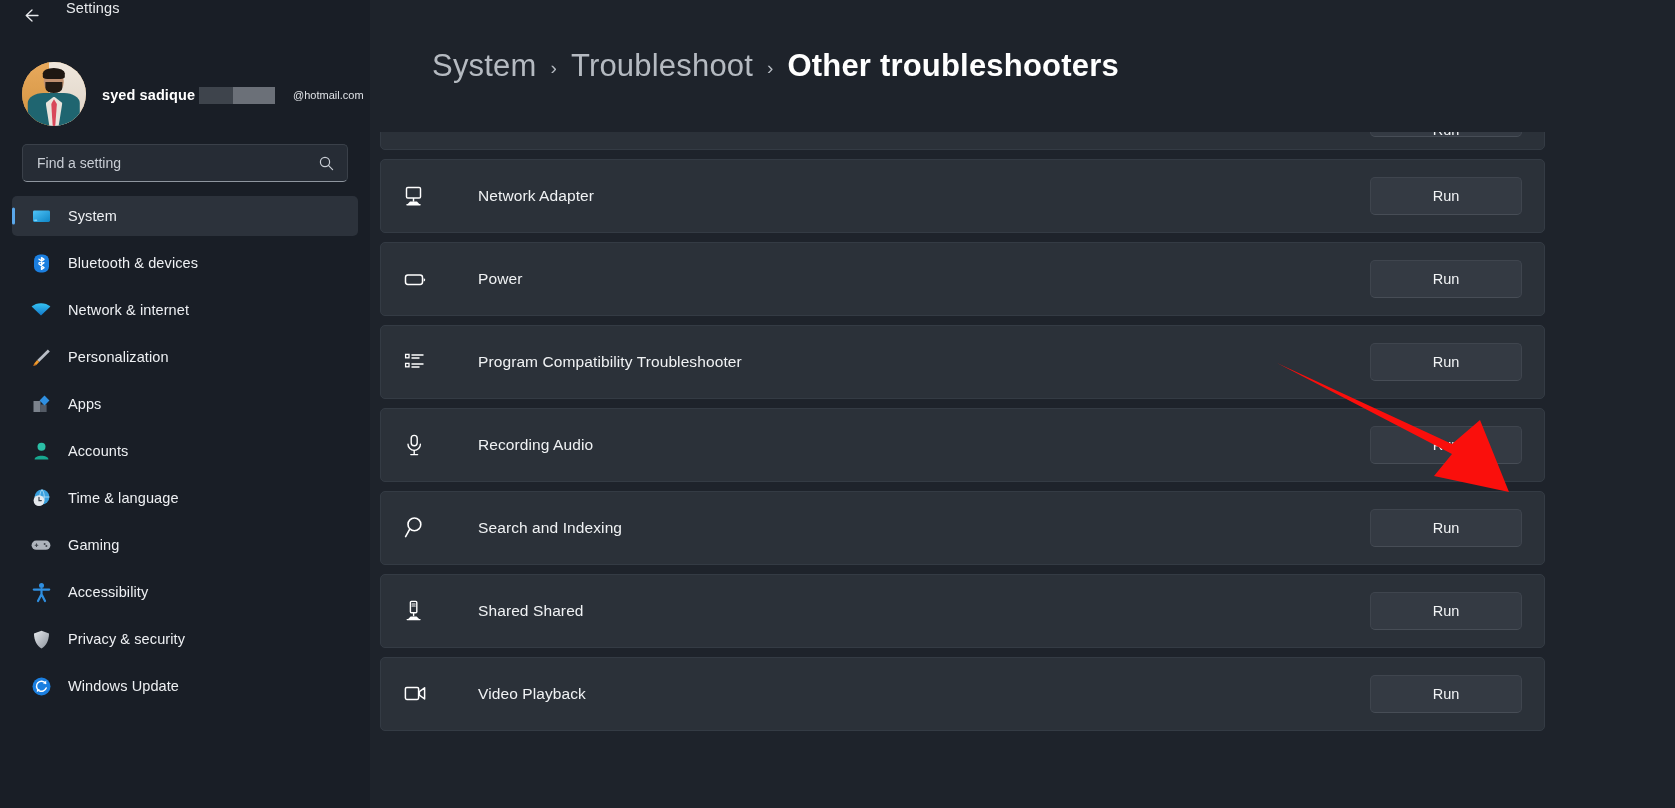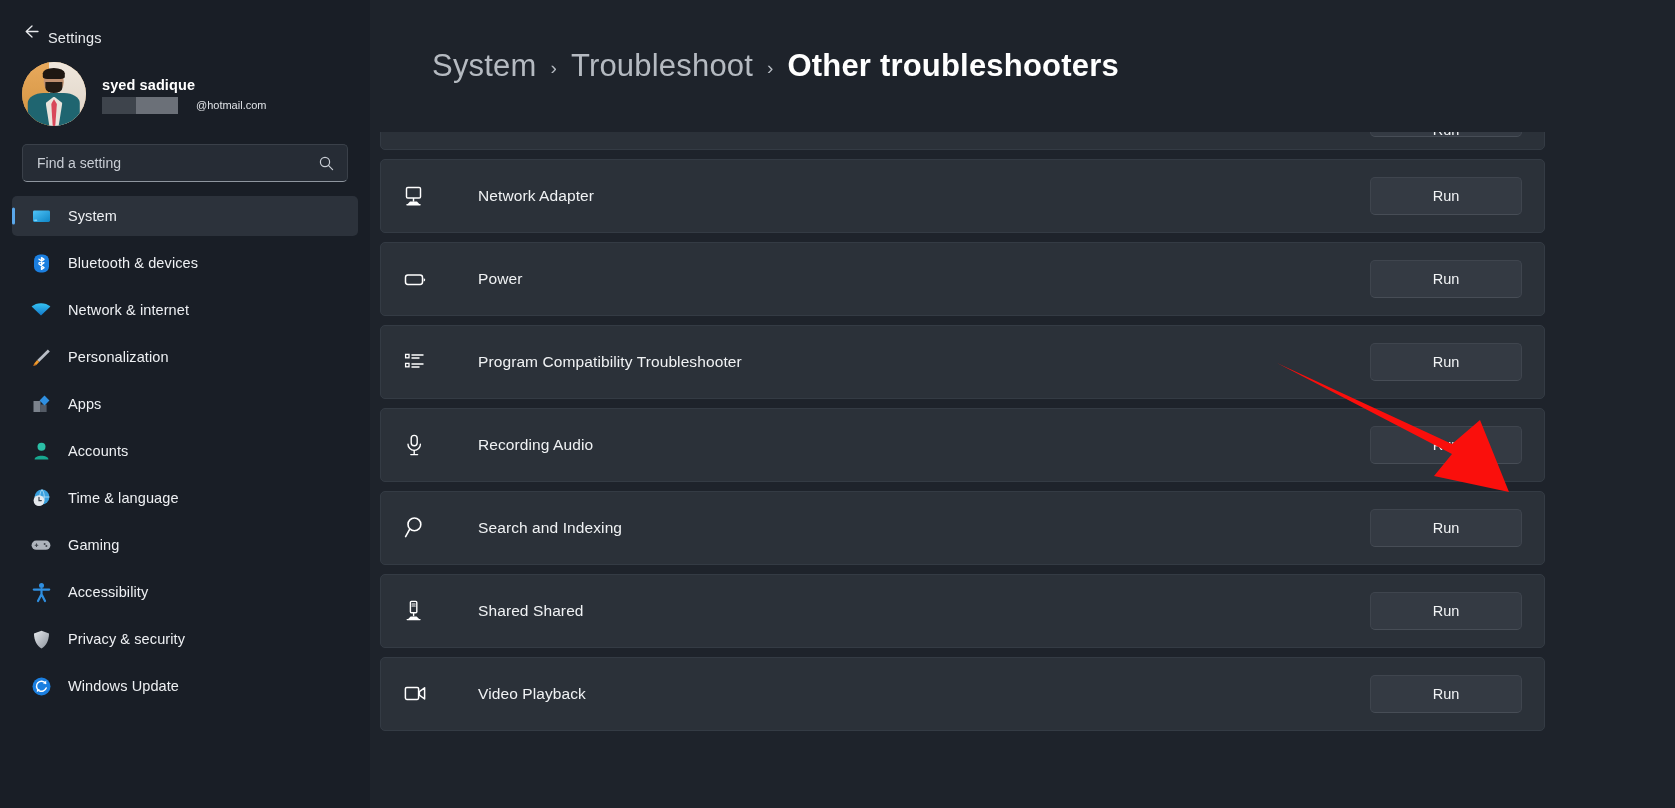--- a/index.html
+++ b/index.html
@@ -33,8 +33,9 @@
   .titlebar {
     height: 46px;
     display: flex;
-    align-items: flex-end;
+    align-items: flex-start;
     padding-left: 14px;
+    gap: 18px;
   }
   .back-btn {
     width: 34px; height: 30px;

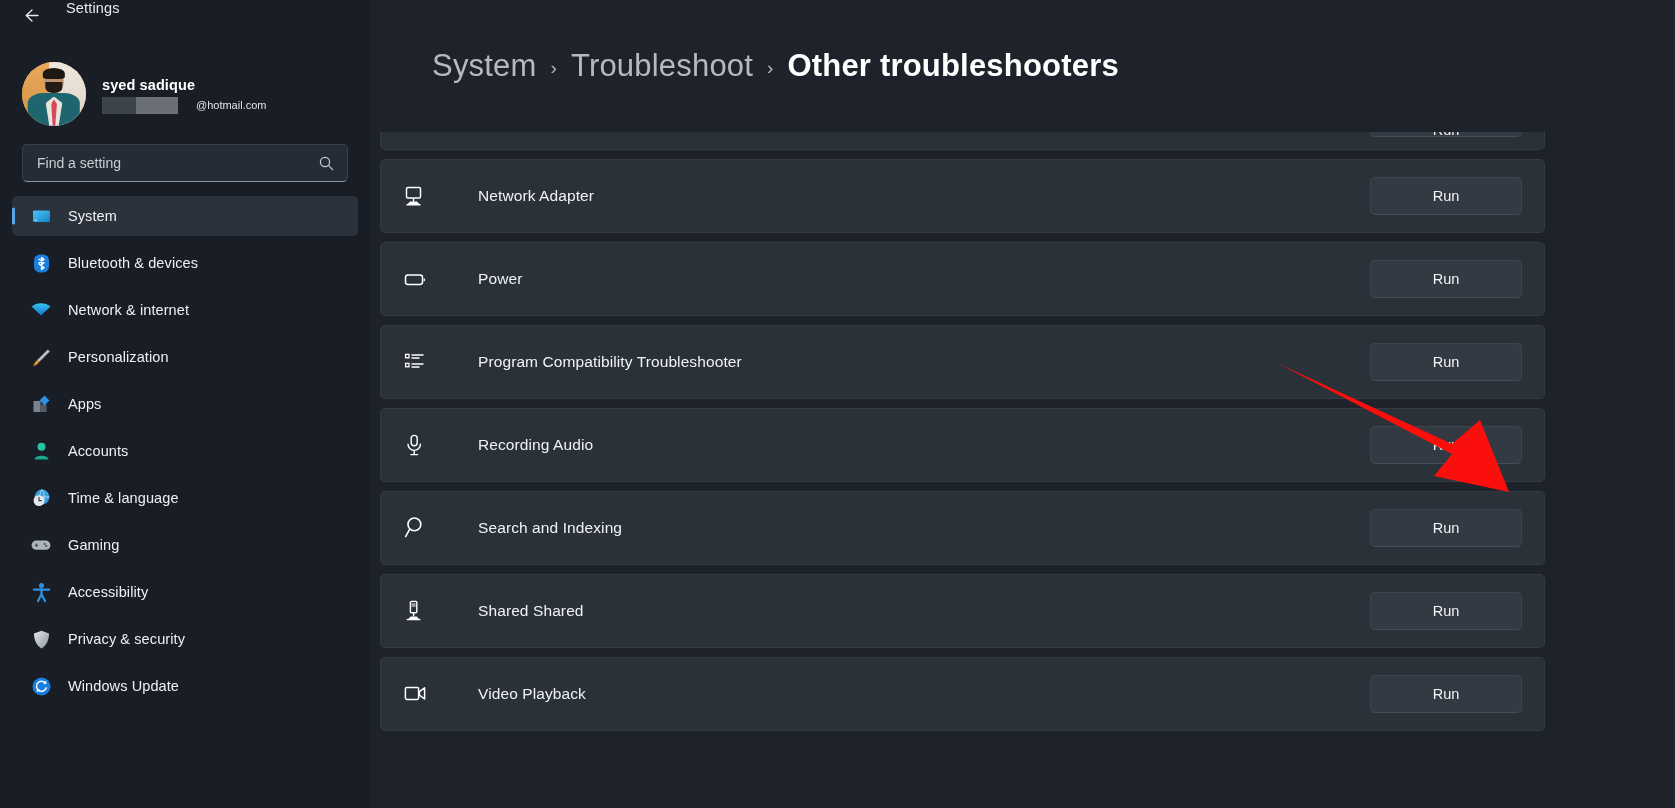--- a/index.html
+++ b/index.html
@@ -74,7 +74,7 @@
   .avatar .shirt { position:absolute; left:50%; bottom:0; transform:translateX(-50%); width:26%; height:46%; background:#e9e4dc; clip-path: polygon(50% 0, 100% 22%, 78% 100%, 22% 100%, 0 22%); }
   .avatar .tie { position:absolute; left:50%; bottom:0; transform:translateX(-50%); width:9%; height:42%; background:#d9485a; clip-path: polygon(50% 0, 100% 18%, 72% 100%, 28% 100%, 0 18%); }
 
-  .acct-text { display: flex; flex-direction: column; gap: 4px; padding-top: 2px; }
+  .acct-text { display: flex; flex-direction: row; gap: 4px; padding-top: 2px; }
   .acct-name { font-size: 14.5px; font-weight: bold; color: #ffffff; letter-spacing: .1px; }
   .acct-mail-row { display: flex; align-items: center; gap: 0; }
   .redact { display:inline-block; height: 17px; }

